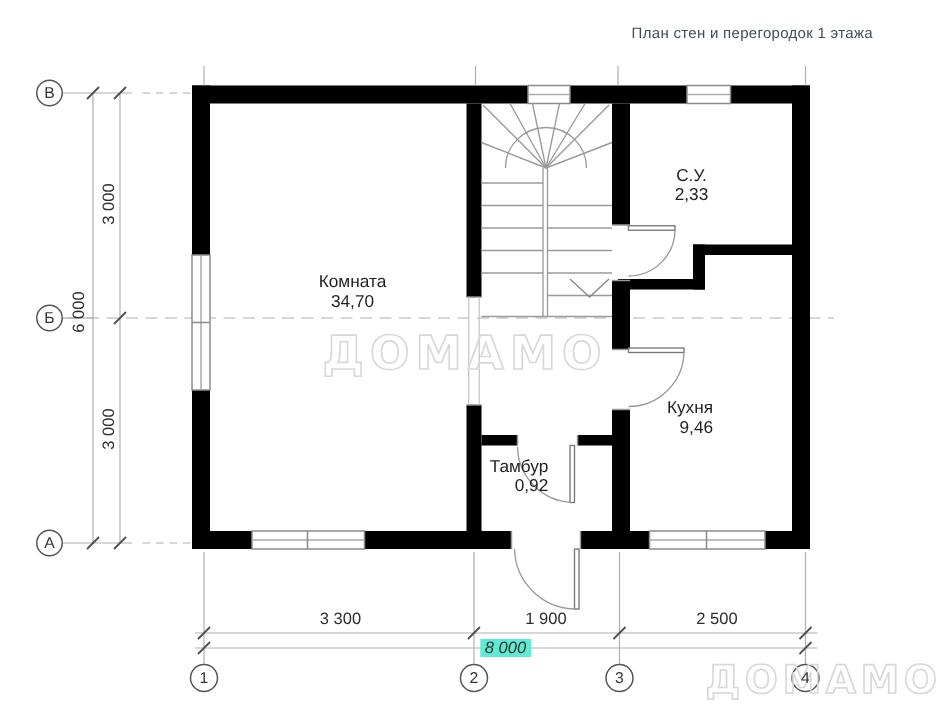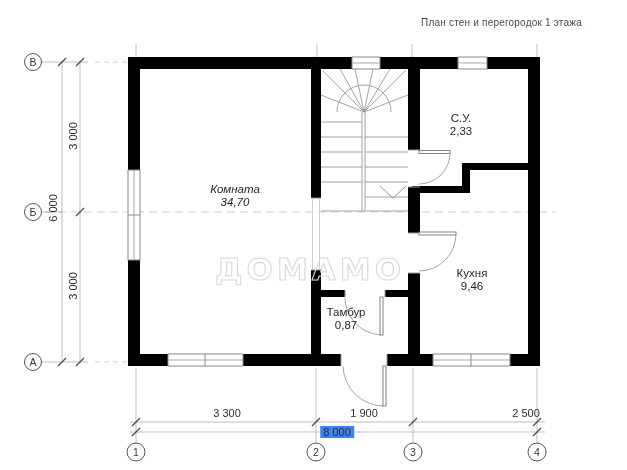--- a/index.html
+++ b/index.html
@@ -213,7 +213,7 @@
 
   <div class="txt title">План стен и перегородок 1 этажа</div>
 
-  <div class="txt center room-label" style="left:235px;top:195px;font-style:italic;">
+  <div class="txt center room-label" style="left:235px;top:195px;">
     <div>Комната</div>
     <div>34,70</div>
   </div>

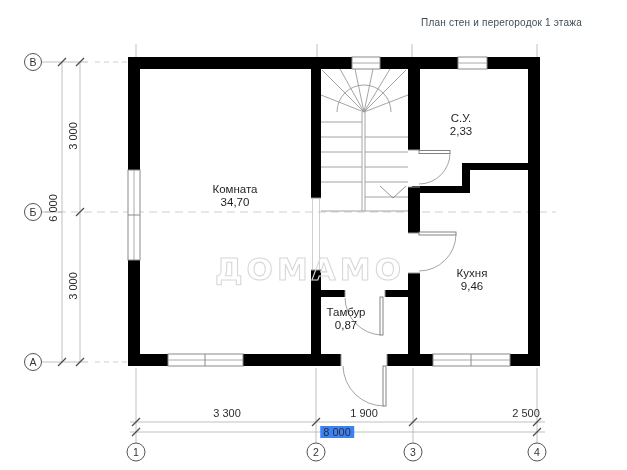--- a/index.html
+++ b/index.html
@@ -22,7 +22,7 @@
   .wm{
     position:absolute;font-family:"DejaVu Sans",sans-serif;font-weight:bold;
     color:transparent;-webkit-text-stroke:1.1px #d8d8d8;letter-spacing:4px;
-    white-space:nowrap;transform:translate(-50%,-50%);margin-top:33px;
+    white-space:nowrap;transform:translate(-50%,-50%);
   }
   .wm-center{font-size:31px;}
   .wm-corner{font-size:26px;letter-spacing:3px;}

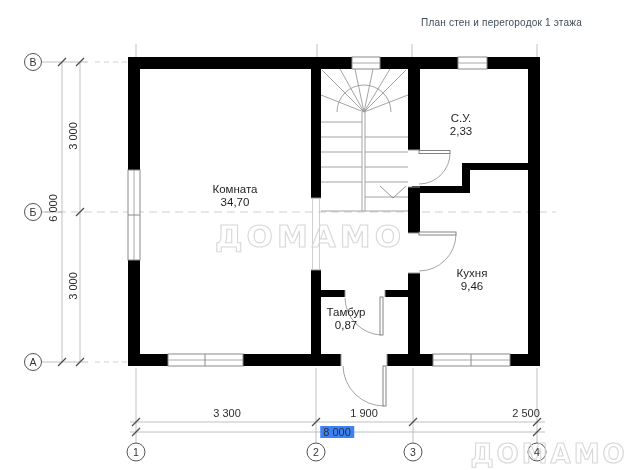--- a/index.html
+++ b/index.html
@@ -221,7 +221,7 @@
     <div>С.У.</div>
     <div>2,33</div>
   </div>
-  <div class="txt center room-label" style="left:472px;top:279px;">
+  <div class="txt center room-label" style="left:460px;top:279px;text-align:right;">
     <div>Кухня</div>
     <div>9,46</div>
   </div>

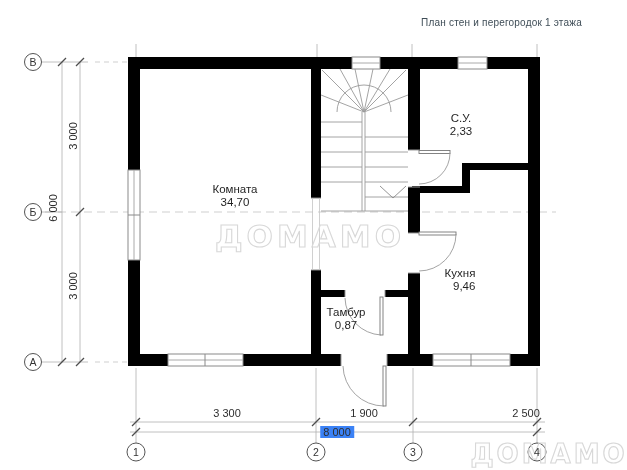--- a/index.html
+++ b/index.html
@@ -225,7 +225,7 @@
     <div>Кухня</div>
     <div>9,46</div>
   </div>
-  <div class="txt center room-label" style="left:346px;top:318px;">
+  <div class="txt center room-label" style="left:346px;top:318px;text-align:right;">
     <div>Тамбур</div>
     <div>0,87</div>
   </div>

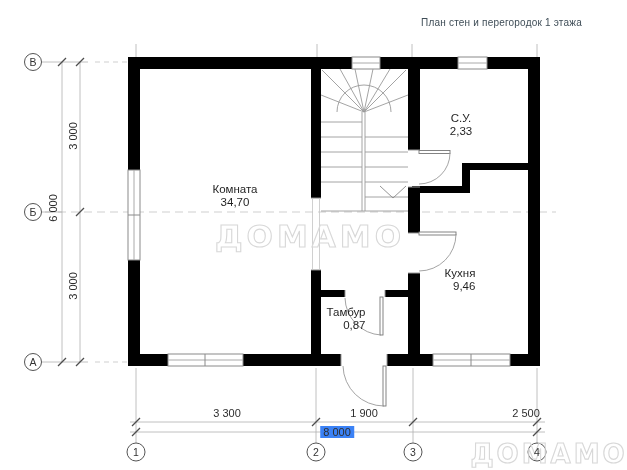--- a/index.html
+++ b/index.html
@@ -227,7 +227,7 @@
   </div>
   <div class="txt center room-label" style="left:346px;top:318px;text-align:right;">
     <div>Тамбур</div>
-    <div>0,87</div>
+    <div>0,92</div>
   </div>
 
   <div class="txt dim dim-v" style="left:73px;top:136px;">3 000</div>

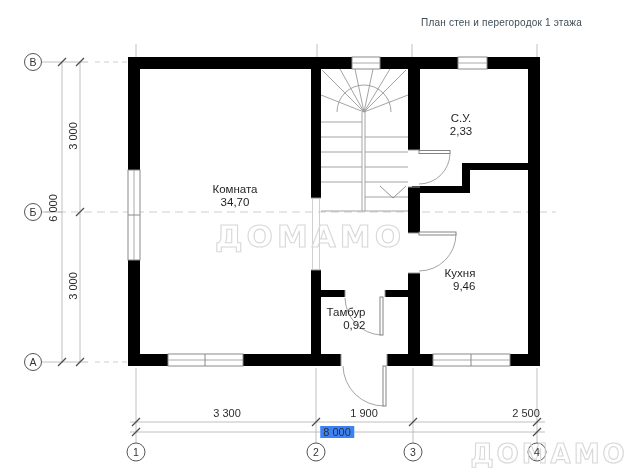--- a/index.html
+++ b/index.html
@@ -236,7 +236,7 @@
 
   <div class="txt center dim" style="left:227px;top:413px;">3 300</div>
   <div class="txt center dim" style="left:364px;top:413px;">1 900</div>
-  <div class="txt center dim" style="left:478px;top:413px;margin-left:48px;">2 500</div>
+  <div class="txt center dim" style="left:478px;top:413px;">2 500</div>
   <div class="txt center dim dim-bg" style="left:337px;top:432px;">8 000</div>
 
   <div class="txt center axis-label" style="left:33px;top:62px;">В</div>

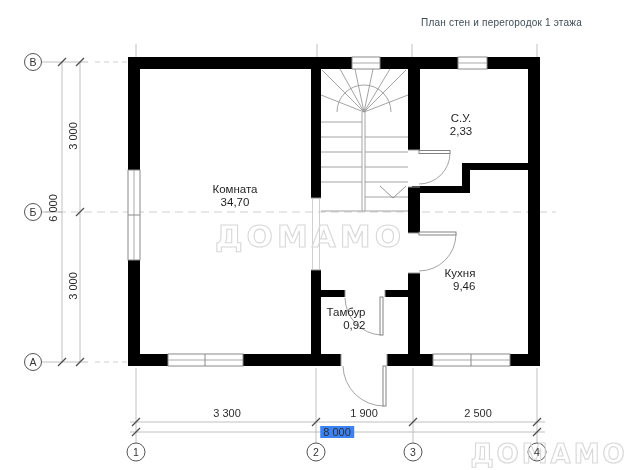--- a/index.html
+++ b/index.html
@@ -17,7 +17,7 @@
   .room-label{font-size:11.5px;line-height:12.5px;color:#1f1f1f;}
   .dim{font-size:11px;color:#2e2e2e;}
   .dim-v{transform:translate(-50%,-50%) rotate(-90deg);}
-  .dim-bg{background:#3b82f6;padding:0 3px;}
+  .dim-bg{background:#5eead4;padding:0 3px;font-style:italic;}
   .axis-label{font-size:10.5px;color:#333;}
   .wm{
     position:absolute;font-family:"DejaVu Sans",sans-serif;font-weight:bold;

